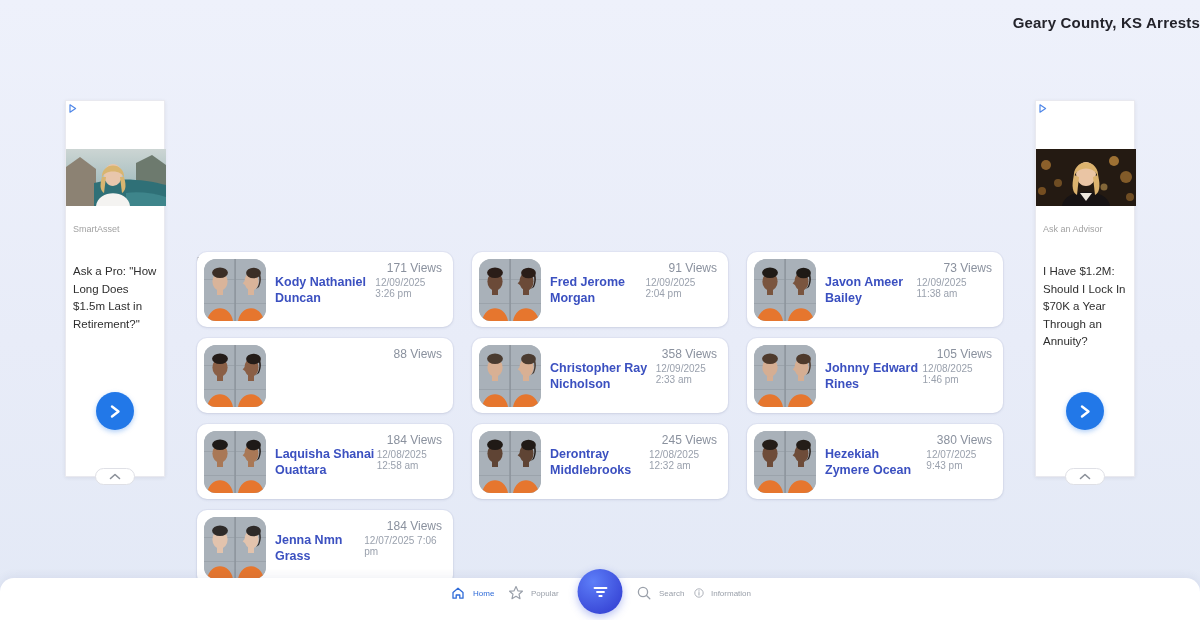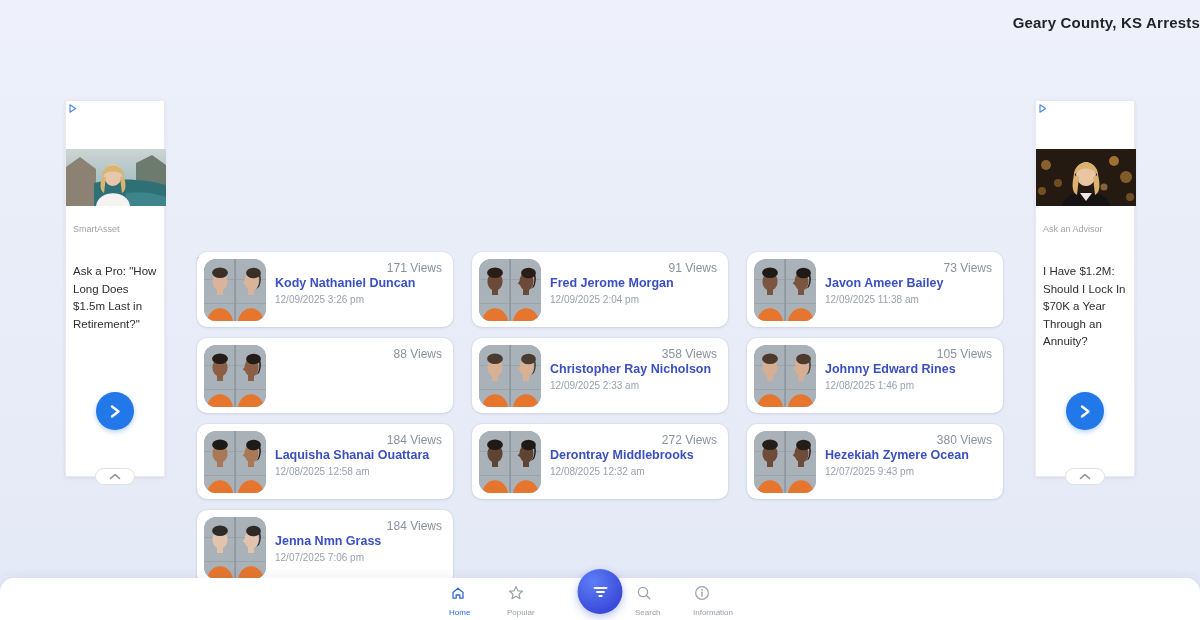--- a/index.html
+++ b/index.html
@@ -33,7 +33,7 @@
     cursor:pointer;
   }
   .mug { width:62px; height:62px; border-radius:12px; overflow:hidden; margin-left:7px; flex:none; background:#a9b1b9; }
-  .card-info { display:flex; flex-direction:column; justify-content:center; margin-left:9px; padding-right:8px; max-width:172px; }
+  .card-info { display:flex; flex-direction:row; justify-content:center; margin-left:9px; padding-right:8px; max-width:172px; }
   .arrest-name { color:var(--name-blue,#3b50c0); font-size:12.5px; font-weight:bold; line-height:1.28; }
   .arrest-date { color:#9aa1ad; font-size:10px; margin-top:3px; }
   .arrest-views { position:absolute; top:9px; right:11px; font-size:12px; color:#8a919e;margin-left:24px; }

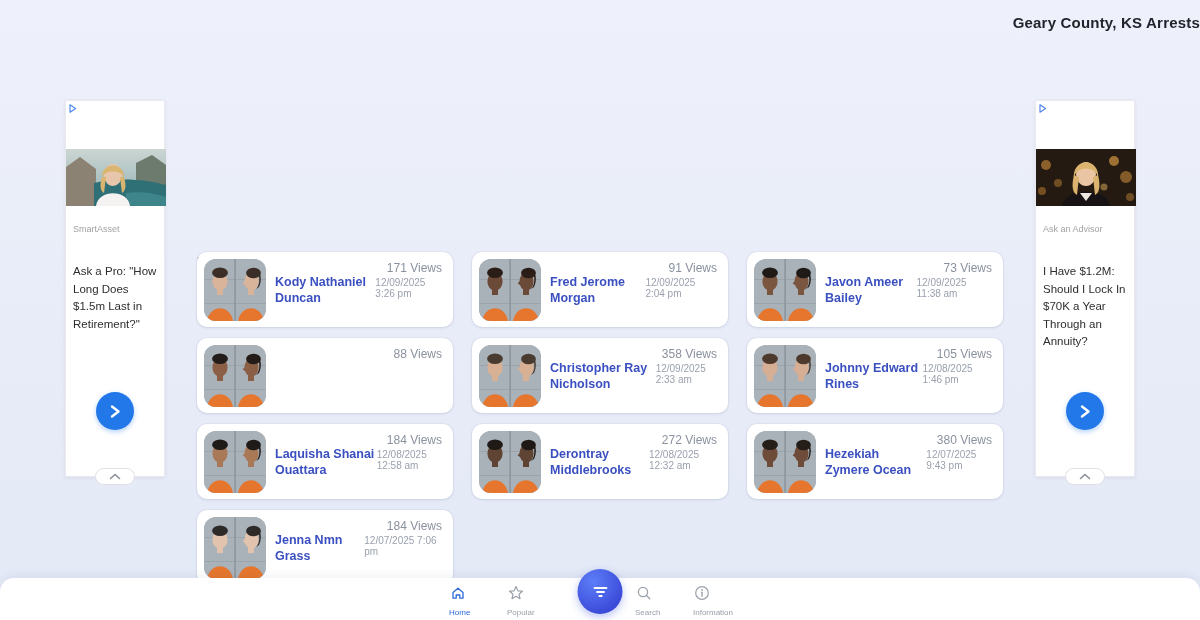--- a/index.html
+++ b/index.html
@@ -315,7 +315,7 @@
       <div class="arrest-name">Derontray Middlebrooks</div>
       <div class="arrest-date">12/08/2025 12:32 am</div>
     </div>
-    <div class="arrest-views">272 Views</div>
+    <div class="arrest-views">245 Views</div>
   </div>
 
   <div class="card">

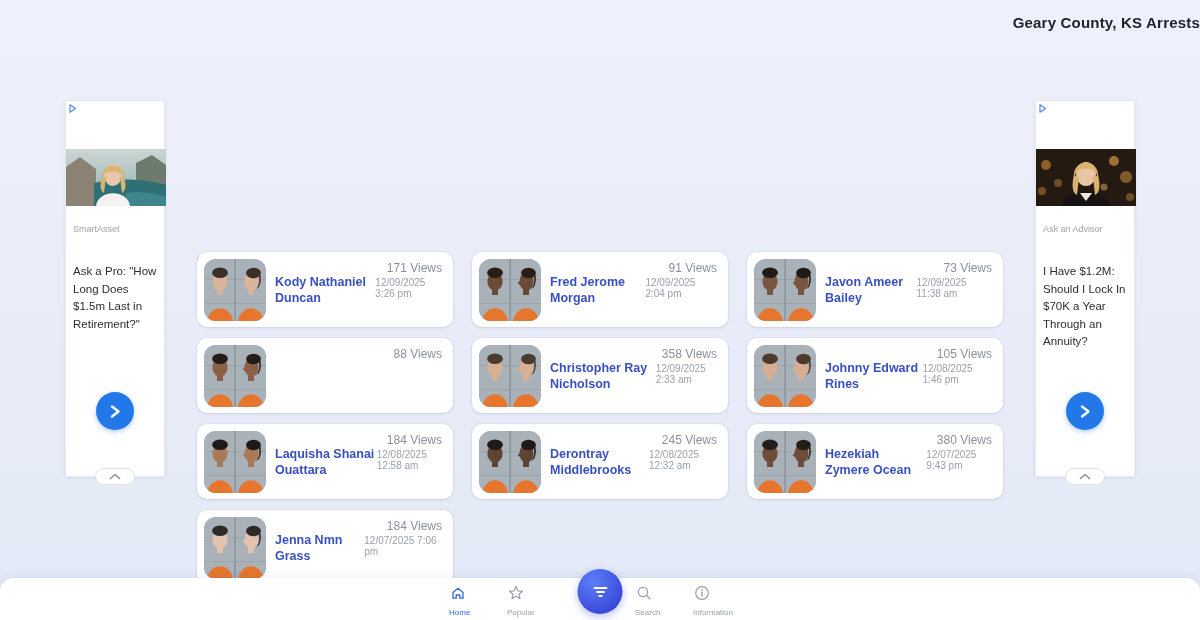--- a/index.html
+++ b/index.html
@@ -72,7 +72,7 @@
     display:flex; align-items:flex-start;
   }
   .nav-item {
-    width:58px; display:flex; flex-direction:column; gap:6px;
+    width:58px; display:flex; flex-direction:row; align-items:center; gap:6px;
     color:#9aa0aa; cursor:pointer;
   }
   .nav-item.active { color:var(--nav-active,#2f6bd8); }

